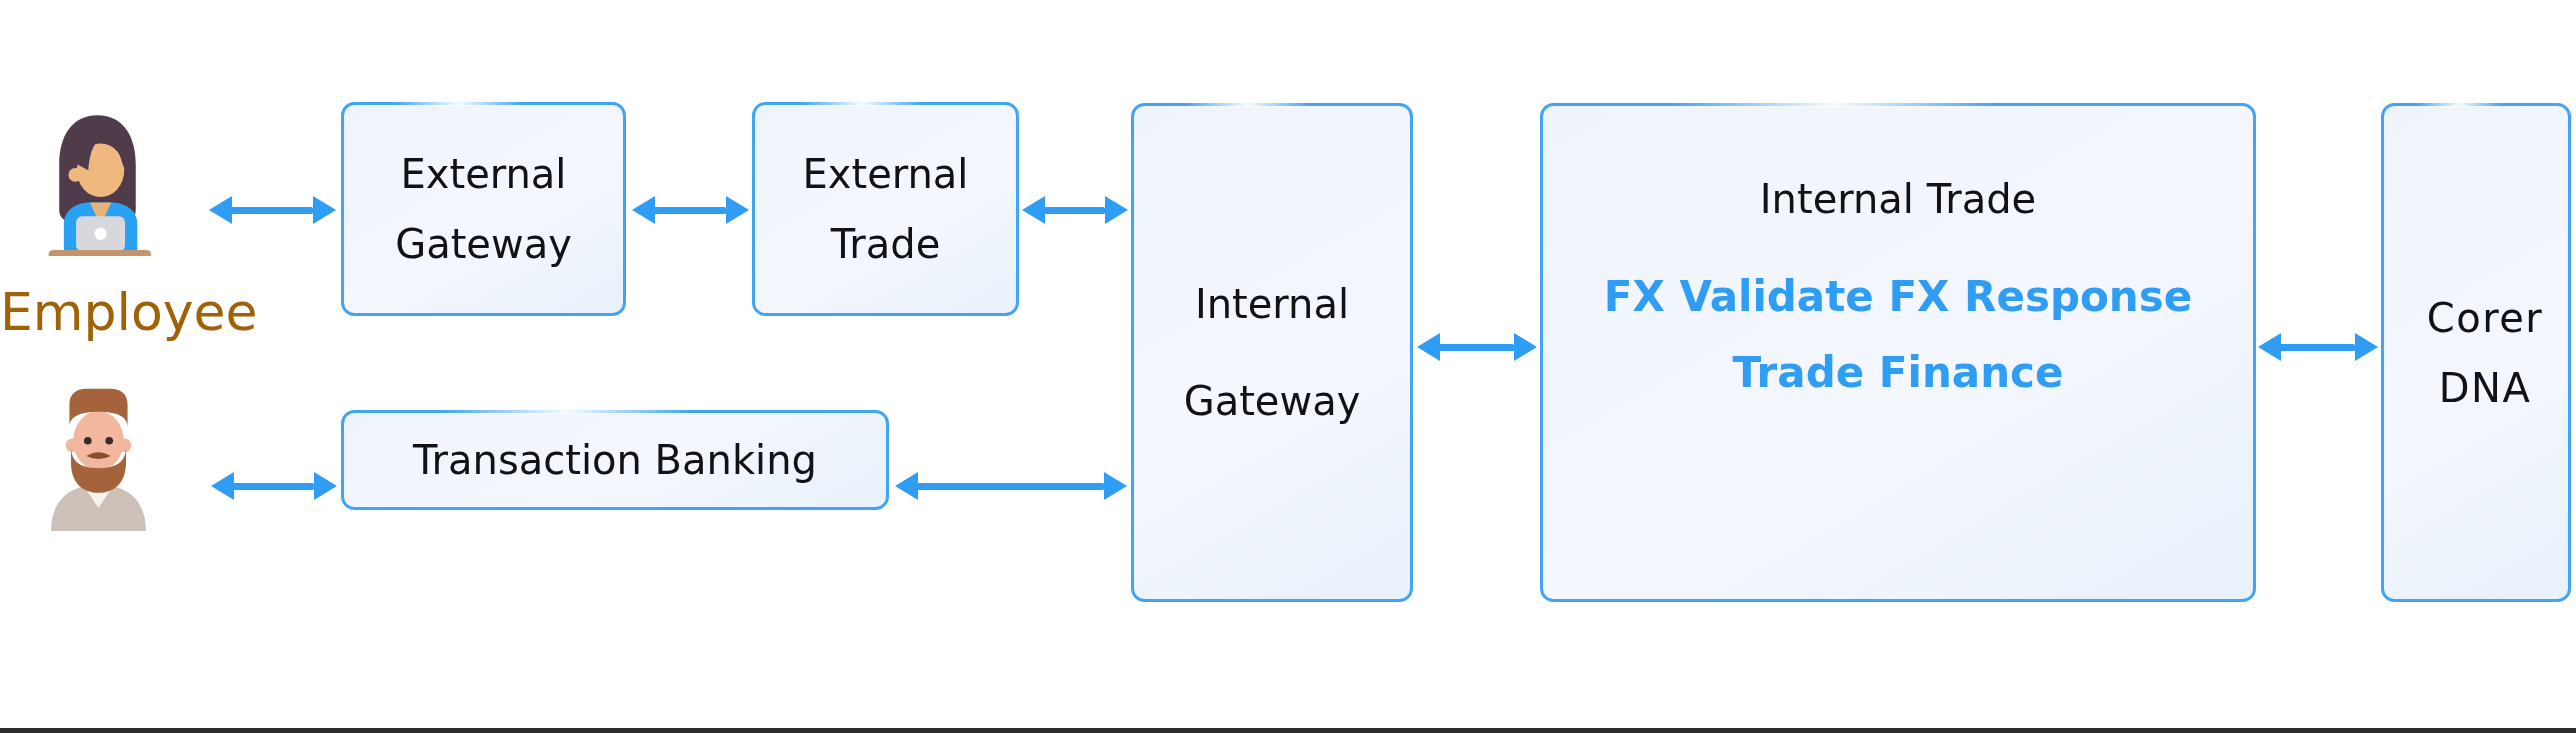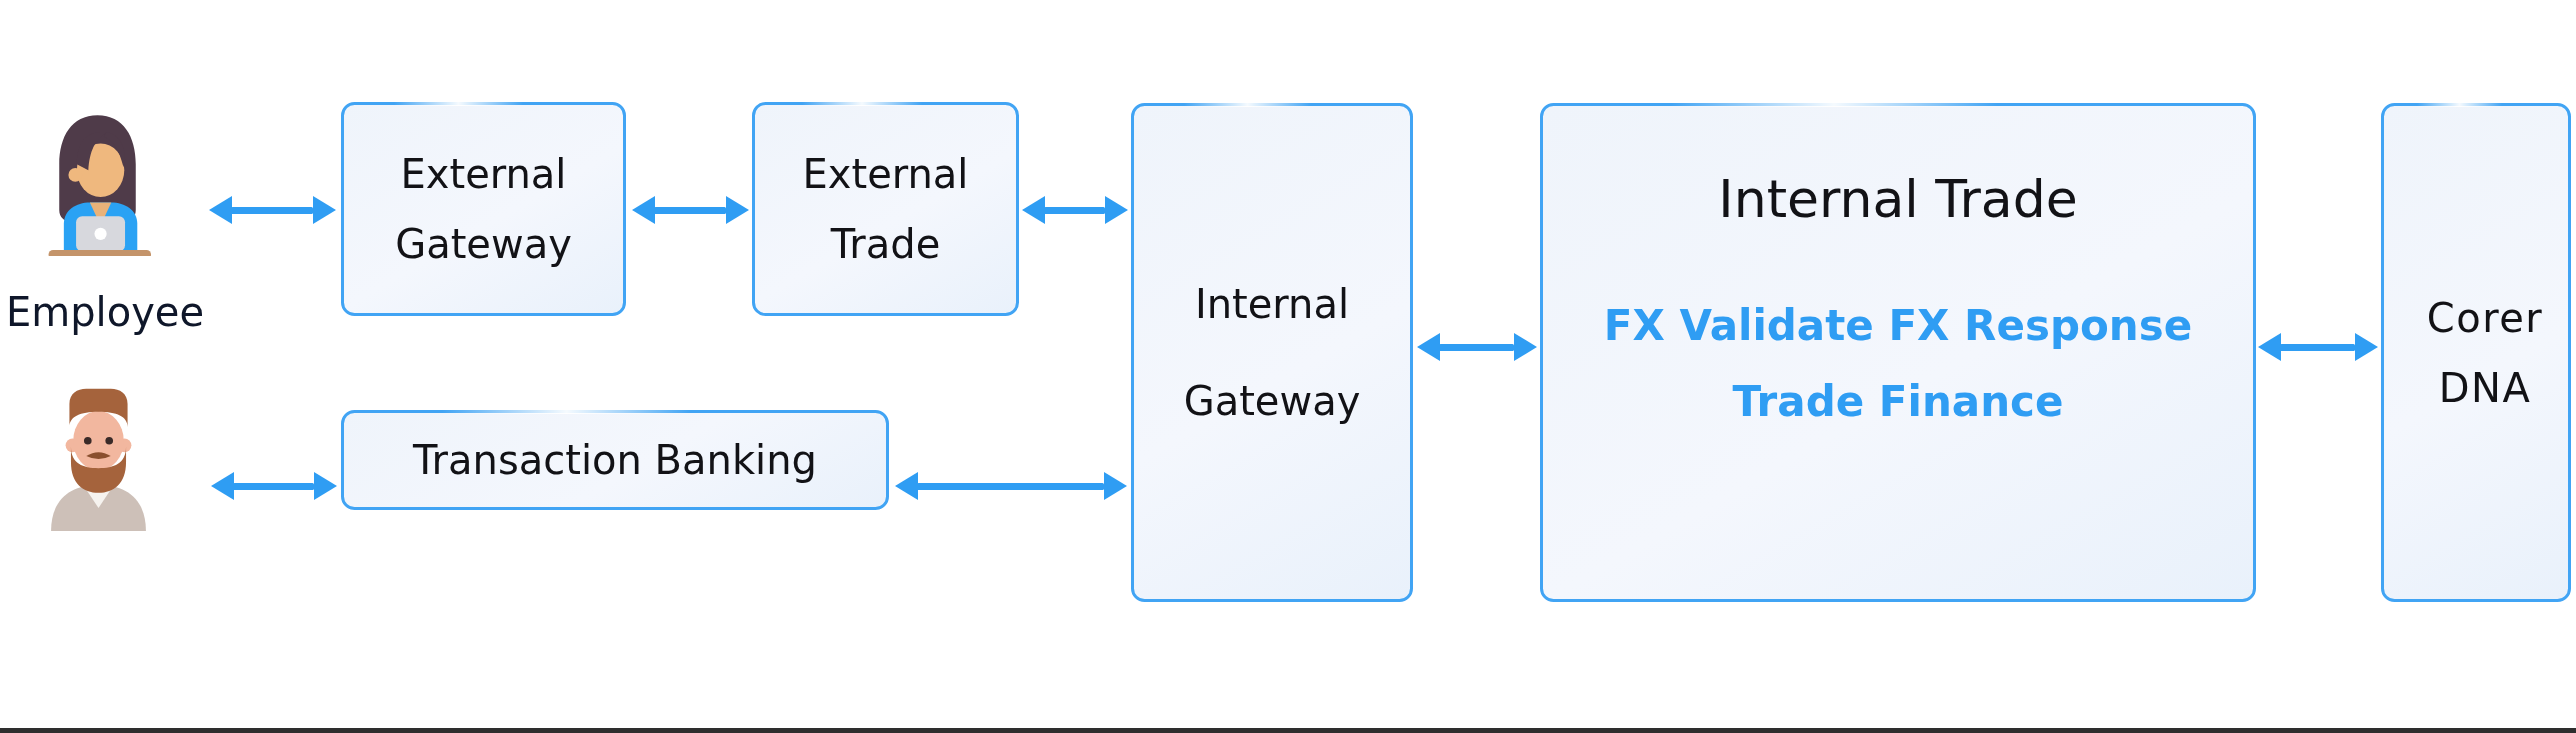--- a/index.html
+++ b/index.html
@@ -34,7 +34,7 @@
 
   
   .panel { justify-content:flex-start; }
-  .panel-title { margin-top:69px; line-height:49px; font-size:52px; font-weight:500; color:#121216; }
+  .panel-title { margin-top:69px; line-height:49px; font-size:40px; font-weight:500; color:#121216; }
   .panel-item  { margin-top:27px; line-height:49px; font-size:42px; font-weight:600; color:#2f9df3; }
   .panel-item.first { margin-top:77px; }
 

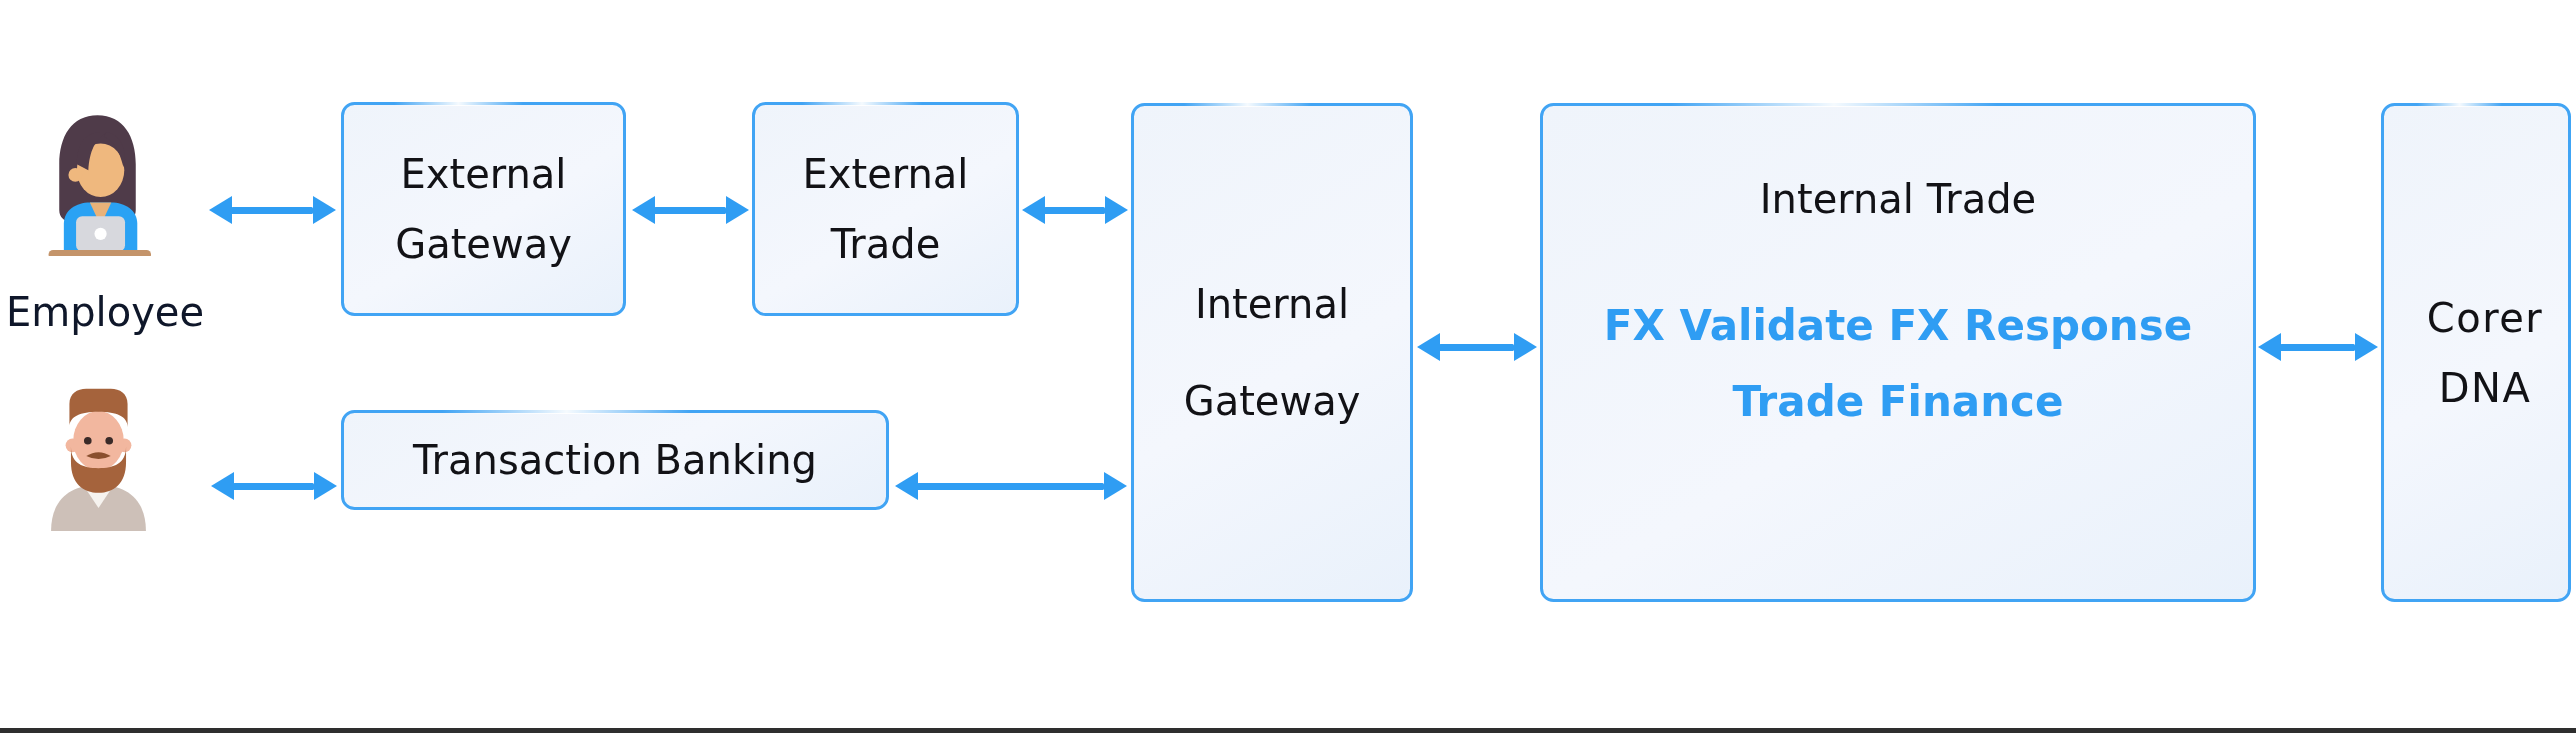--- a/index.html
+++ b/index.html
@@ -54,8 +54,8 @@
   .actor-icon { position:absolute; }
   .actor-label {
     position:absolute; width:210px;
-    font-size:40px; font-weight:500; color:#0f172a;
-    text-align:center; line-height:45px;
+    font-size:52px; font-weight:500; color:#a16207;
+    line-height:45px;
   }
 
   

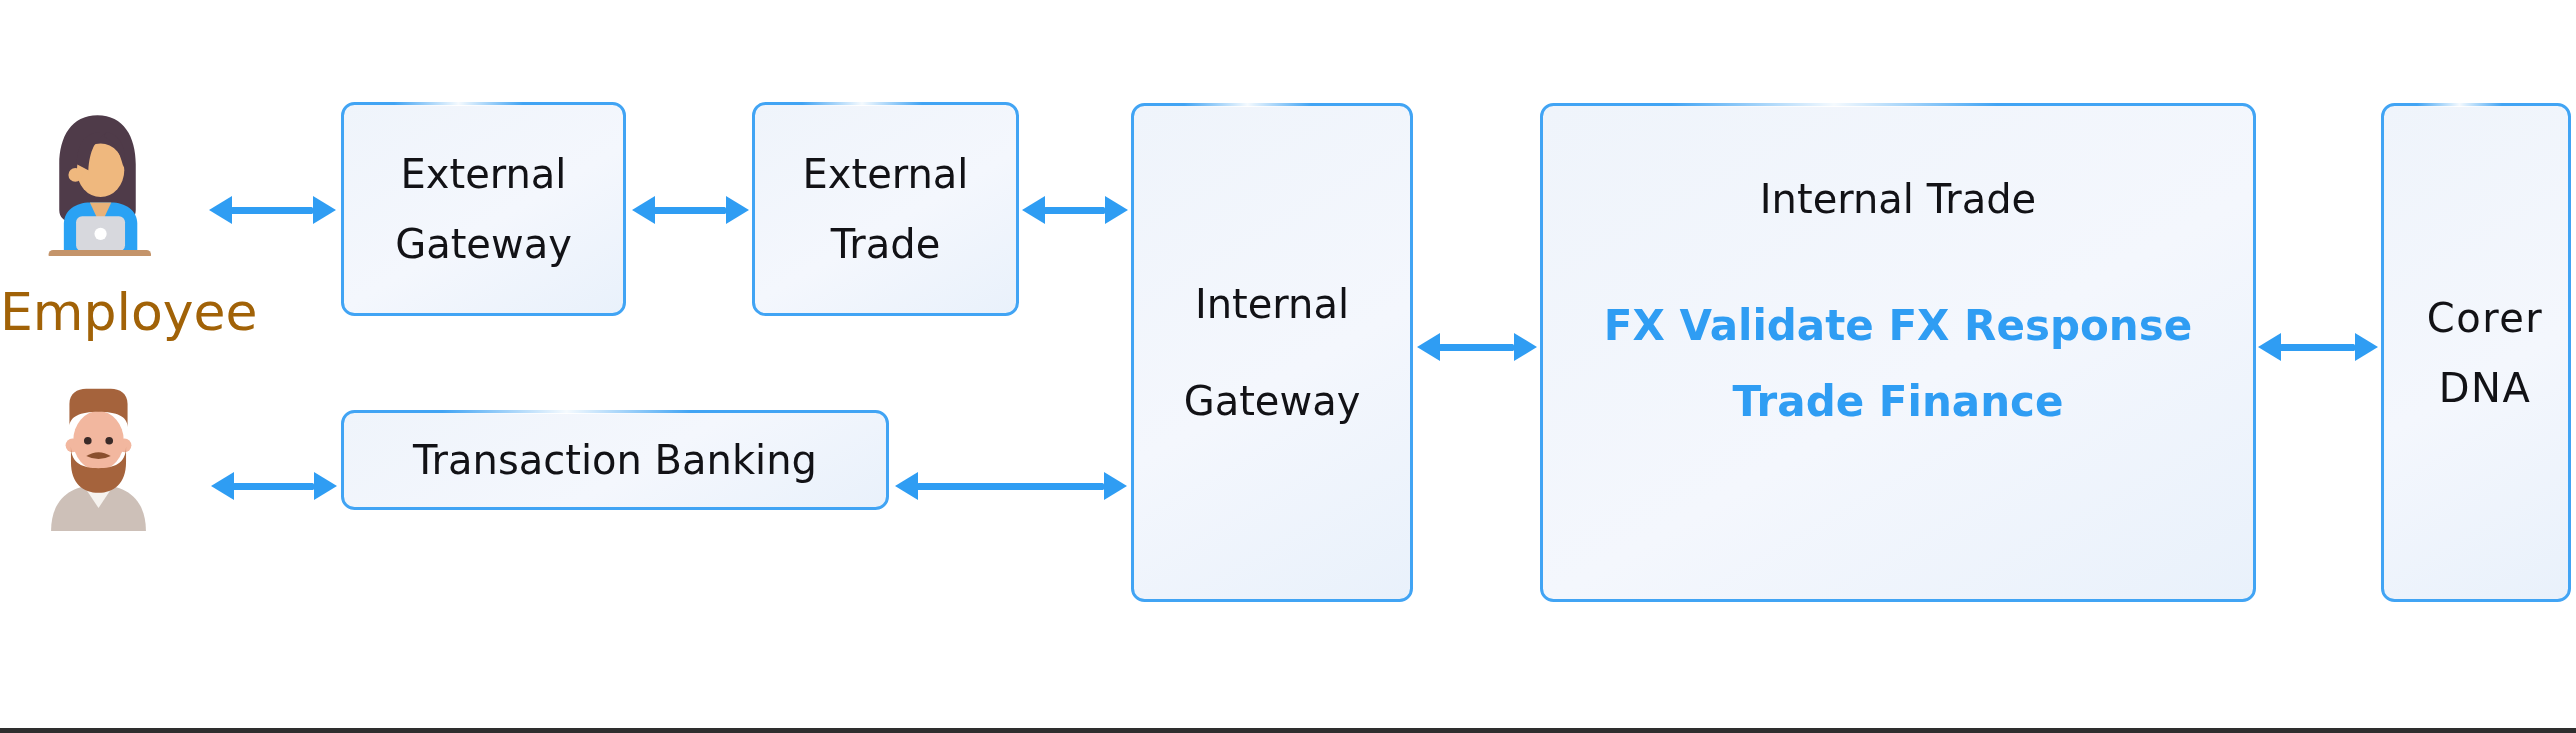--- a/index.html
+++ b/index.html
@@ -36,7 +36,7 @@
   .panel { justify-content:flex-start; }
   .panel-title { margin-top:69px; line-height:49px; font-size:40px; font-weight:500; color:#121216; }
   .panel-item  { margin-top:27px; line-height:49px; font-size:42px; font-weight:600; color:#2f9df3; }
-  .panel-item.first { margin-top:77px; }
+  .panel-item.first { margin-top:48px; }
 
   
   .arrow {

